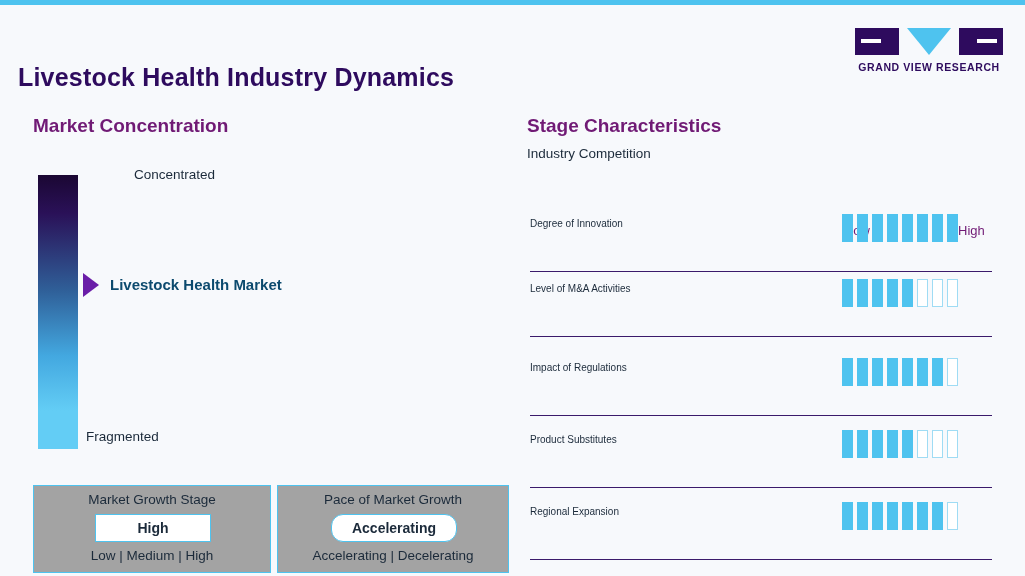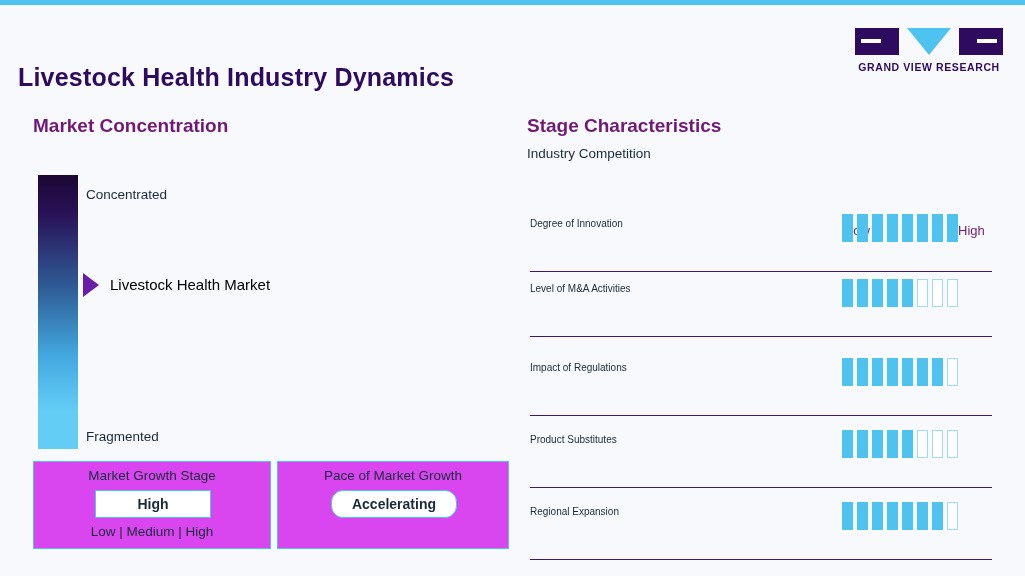--- a/index.html
+++ b/index.html
@@ -125,7 +125,7 @@
     font-size: 13.5px;
     color: #1b2a3a;
   }
-  #lbl-top { top: 182px; }
+  #lbl-top { top: 162px; margin-left: 48px; }
   #lbl-bottom { top: 424px; }
 
   .pointer {

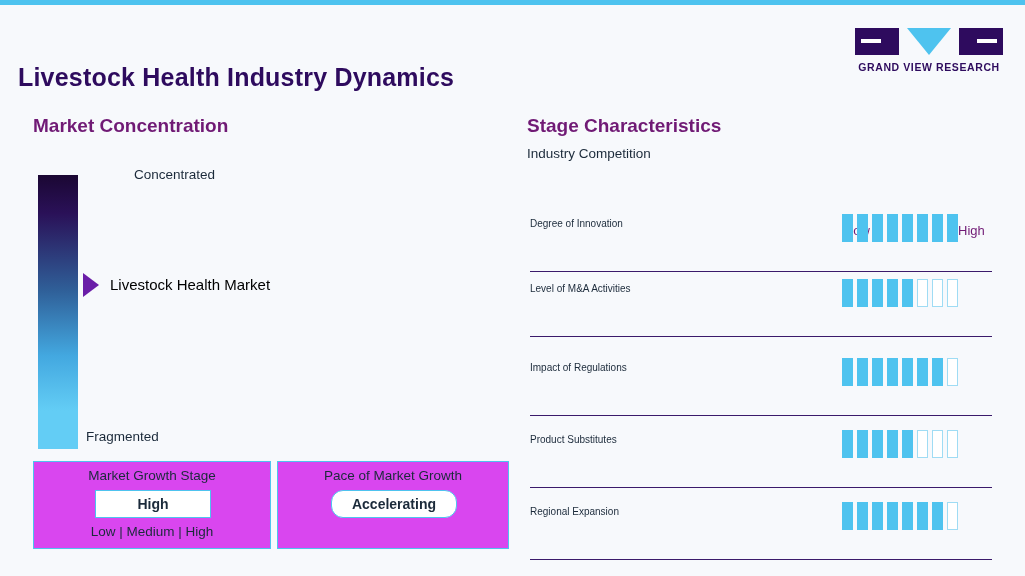--- a/index.html
+++ b/index.html
@@ -142,8 +142,8 @@
     left: 110px;
     top: 271px;
     font-size: 15px;
-    font-weight: normal;
-    color: #000000;
+    font-weight: bold;
+    color: #0c4a6e;
   }
 
   

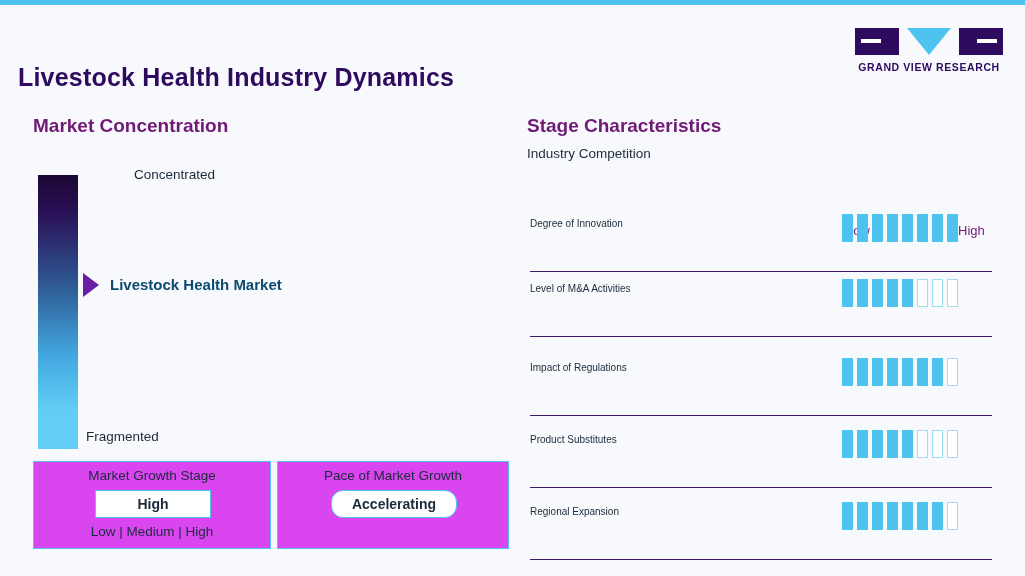--- a/index.html
+++ b/index.html
@@ -149,10 +149,10 @@
   
   .stat-box {
     position: absolute;
-    top: 456px;
+    top: 480px;
     height: 88px;
     border: 1.5px solid #4ec3ef;
-    background: #d946ef;
+    background: #a3a3a3;
     box-sizing: border-box;
   }
   #box-growth { left: 33px; width: 238px; }

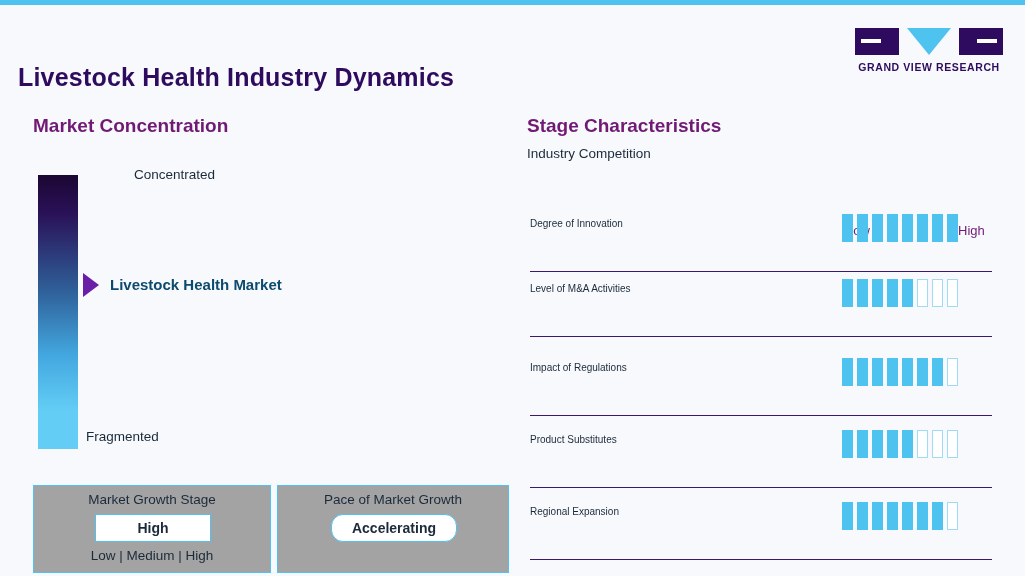--- a/index.html
+++ b/index.html
@@ -281,6 +281,7 @@
     <div class="stat-box" id="box-pace">
       <div class="stat-title">Pace of Market Growth</div>
       <div class="stat-value" id="val-pace">Accelerating</div>
+      <div class="stat-scale">Accelerating | Decelerating</div>
     </div>
 
     <div class="sec-title" id="ch-title">Stage Characteristics</div>

